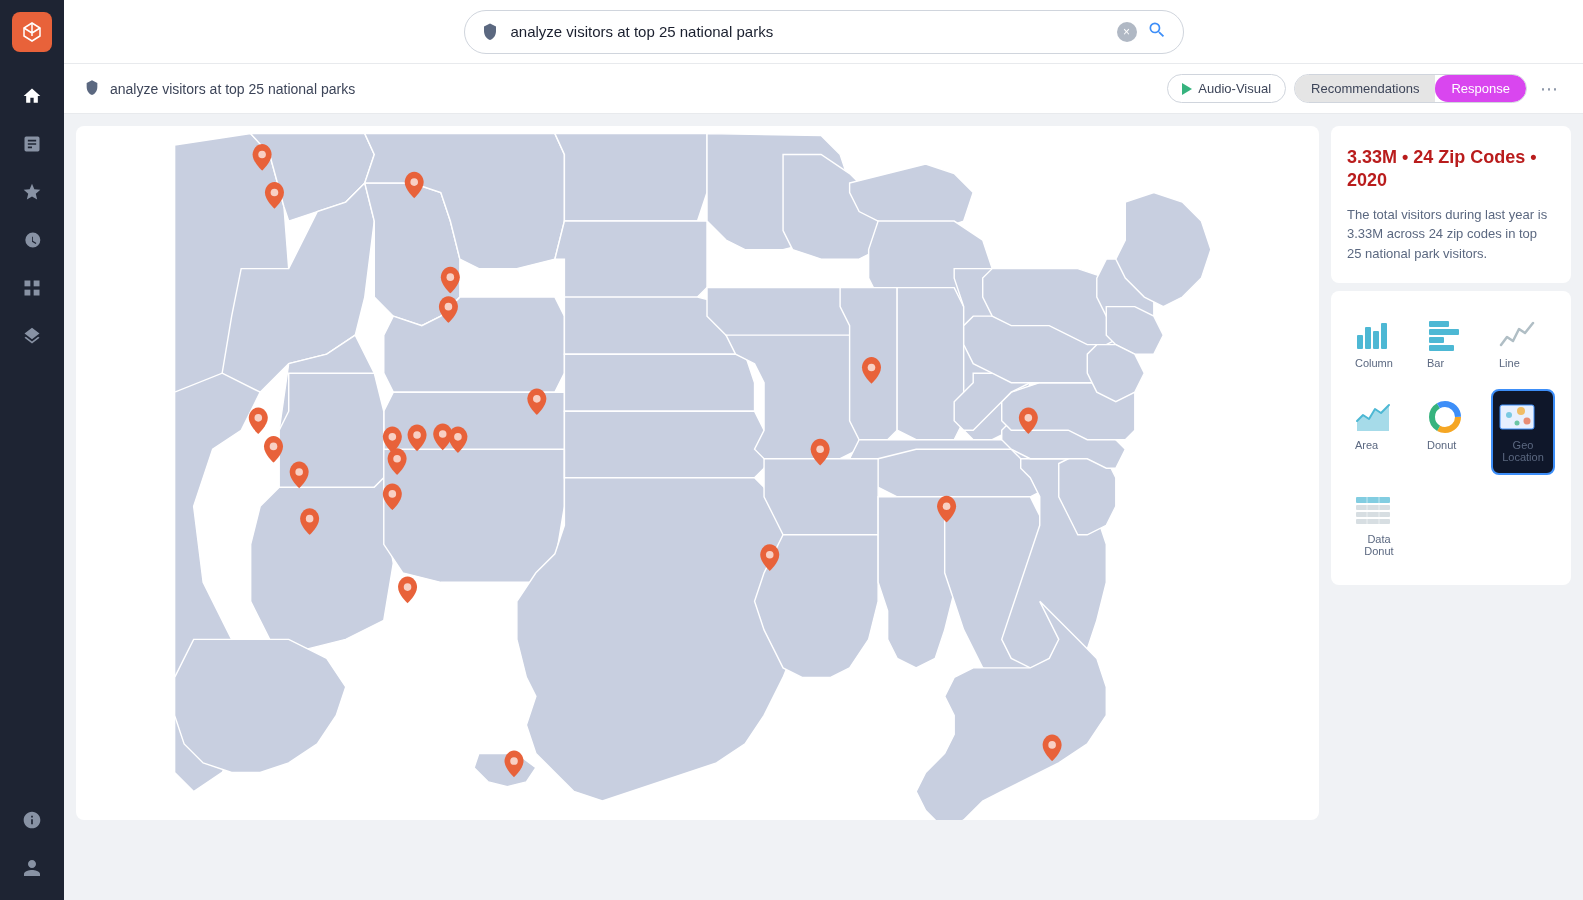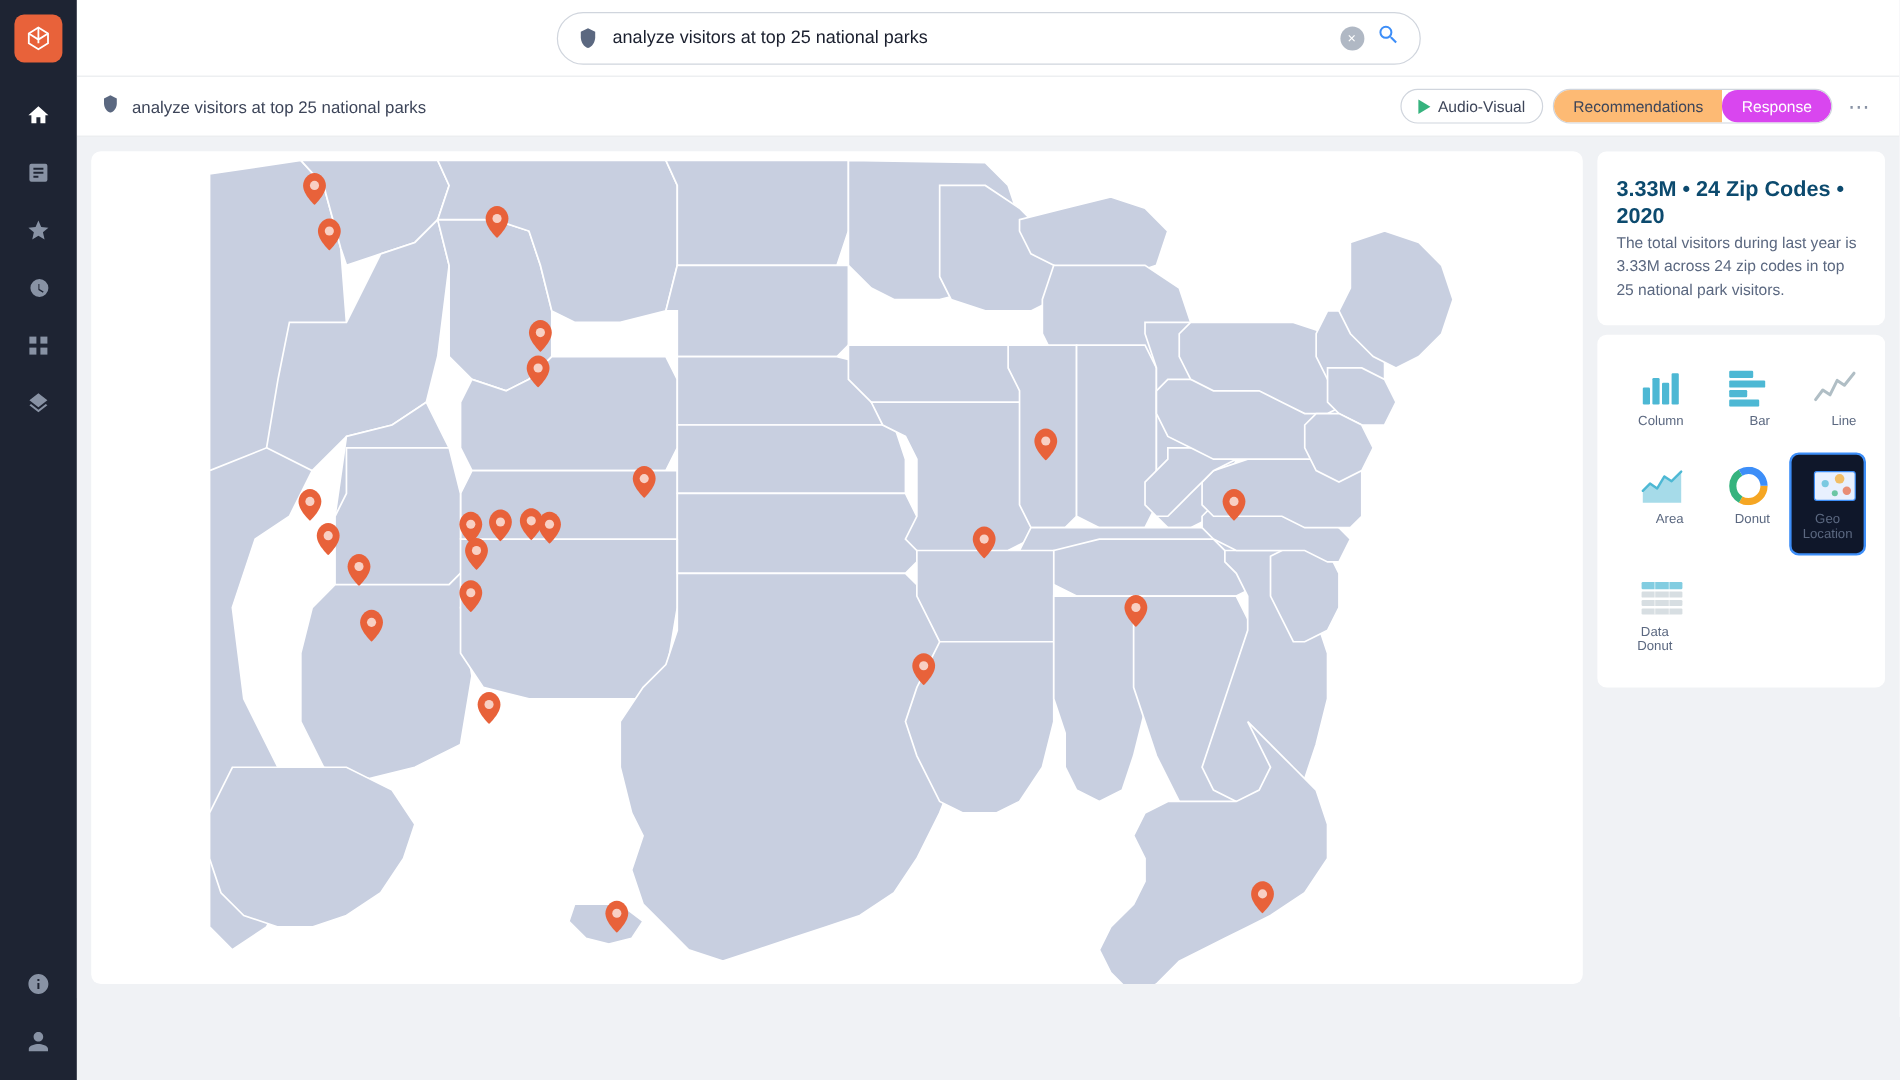--- a/index.html
+++ b/index.html
@@ -153,7 +153,7 @@
       font-size: 13px;
       color: #3d4559;
       cursor: pointer;
-      background: #fdba74;
+      background: #e5e5e5;
       border: none;
       outline: none;
     }

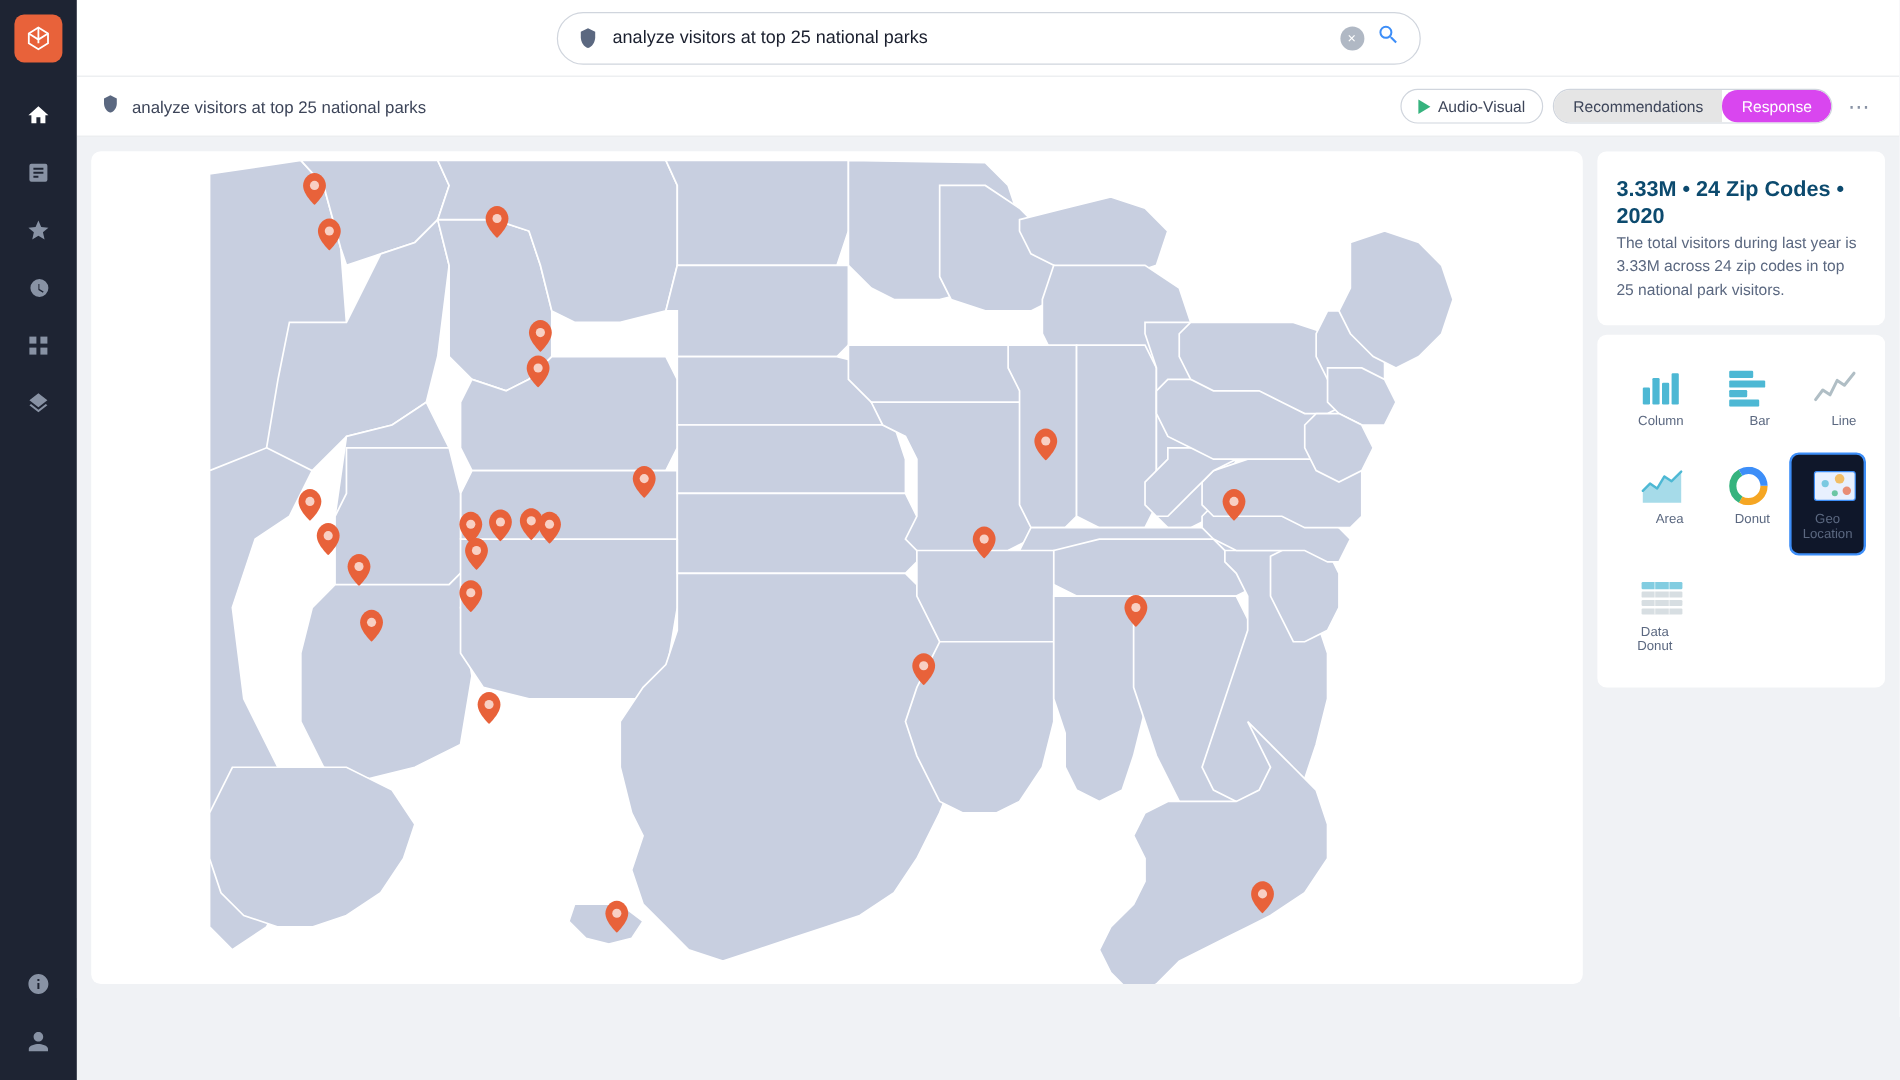--- a/index.html
+++ b/index.html
@@ -207,8 +207,9 @@
     .info-title {
       font-size: 18px;
       font-weight: 700;
-      color: #0c4a6e;
+      color: #b91c1c;
       line-height: 1.3;
+      margin-bottom: 12px;
     }
     .info-desc {
       font-size: 13px;

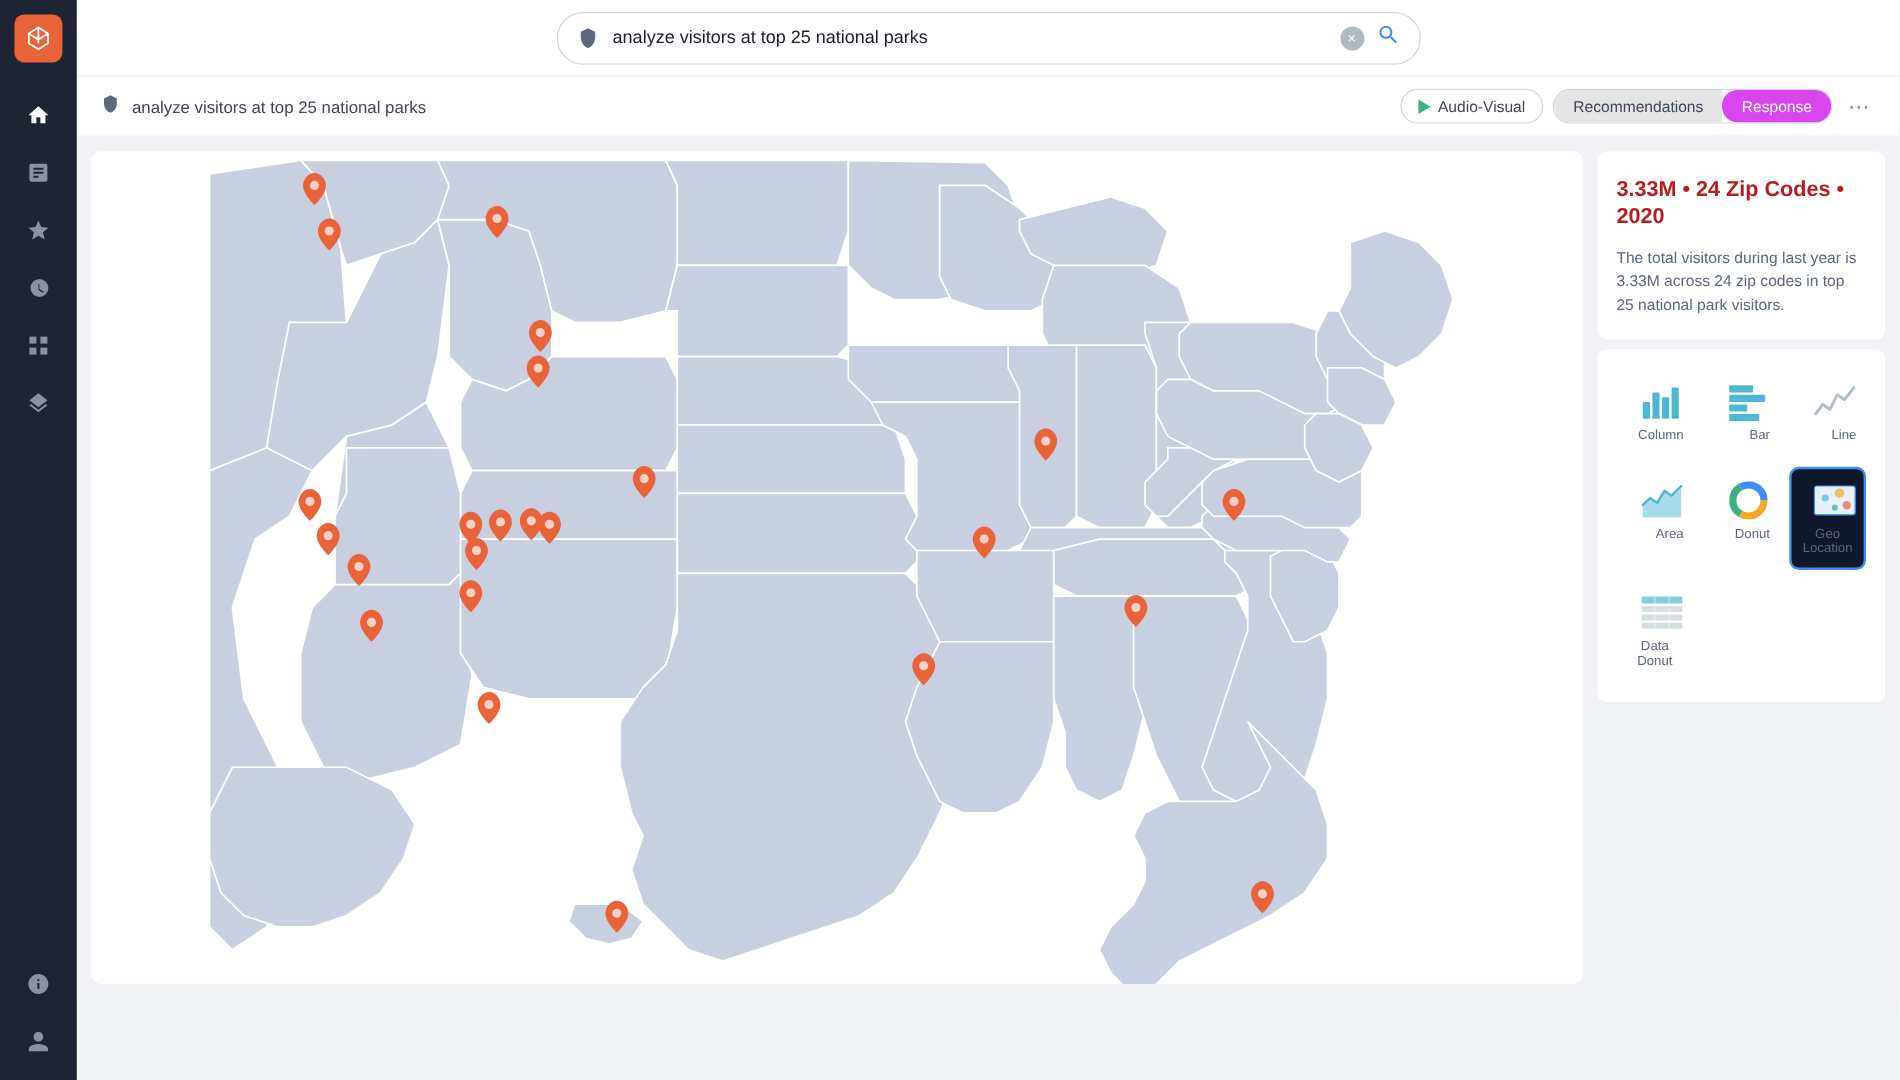--- a/index.html
+++ b/index.html
@@ -230,7 +230,7 @@
     .chart-item {
       display: flex;
       flex-direction: column;
-      align-items: flex-end;
+      align-items: flex-start;
       gap: 6px;
       padding: 10px 6px;
       border-radius: 8px;

